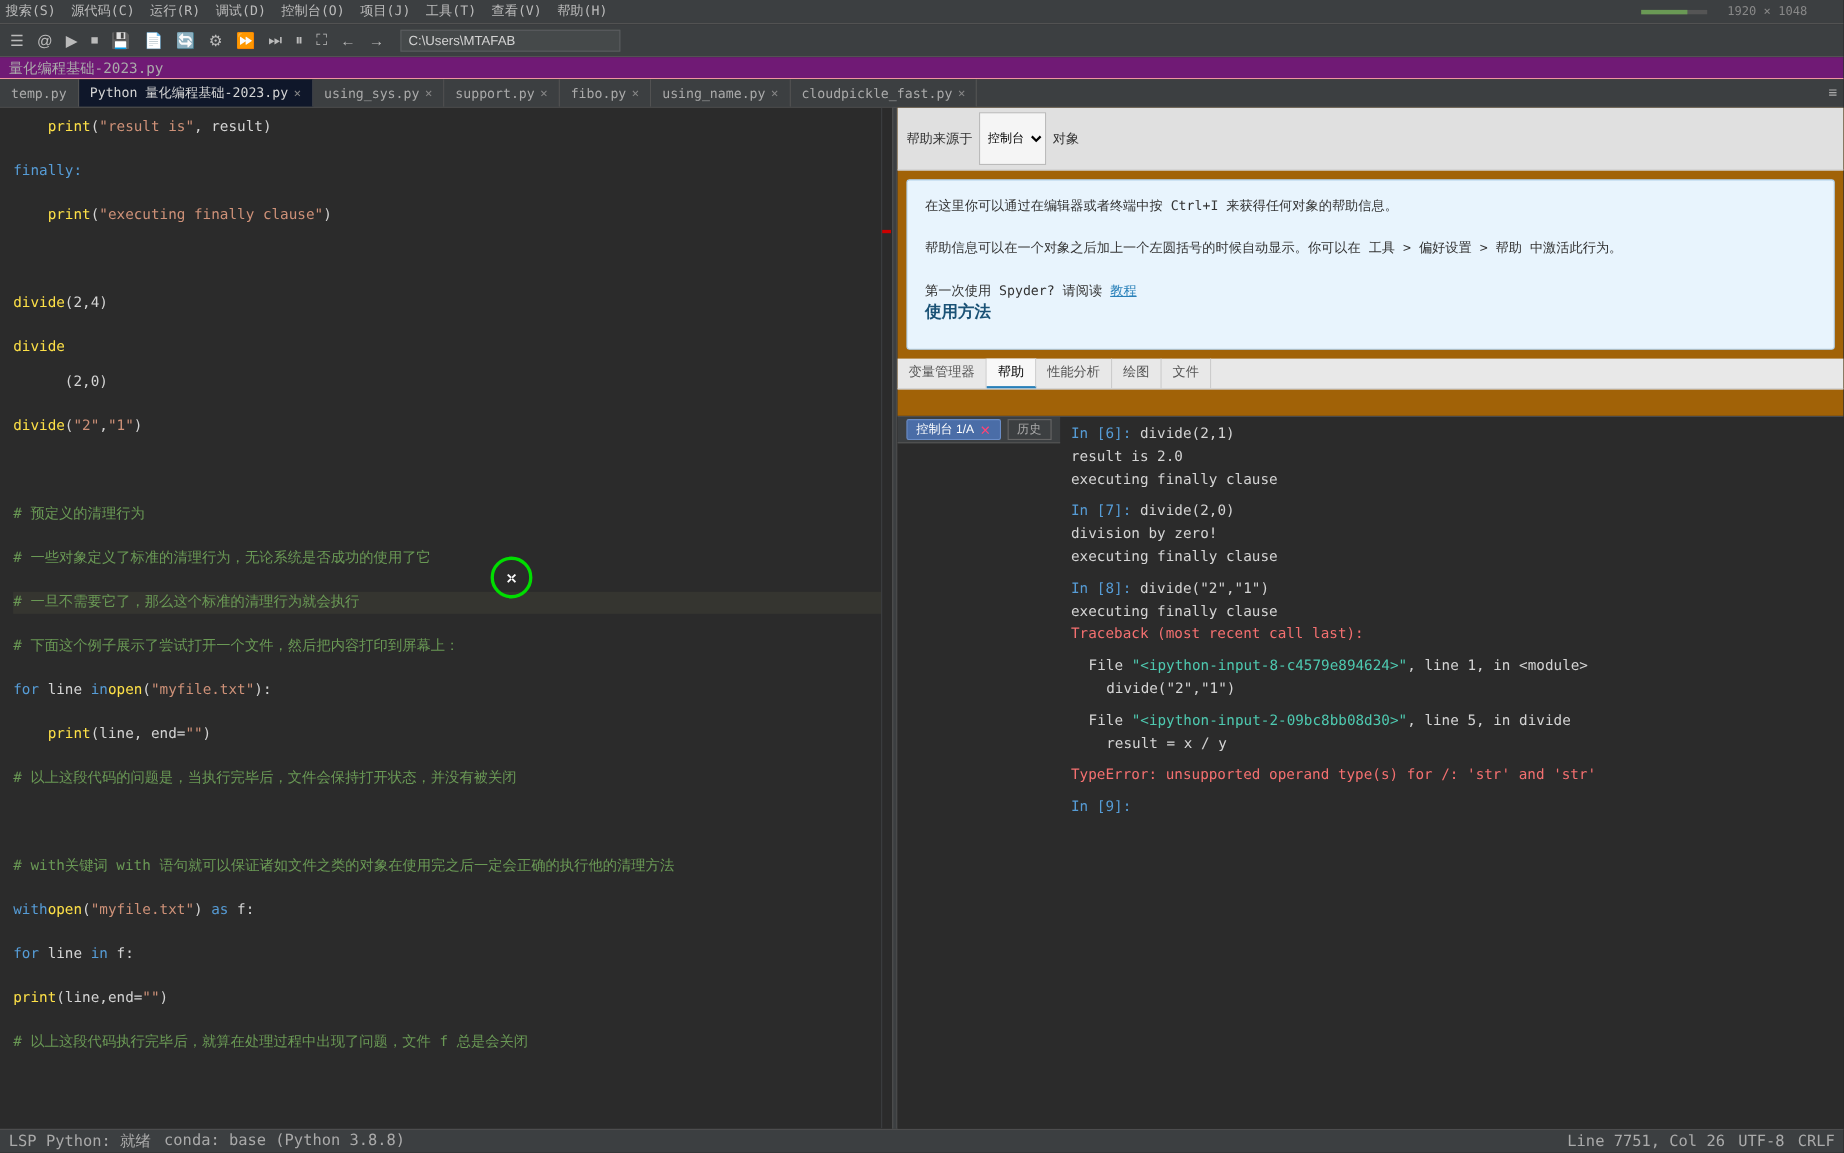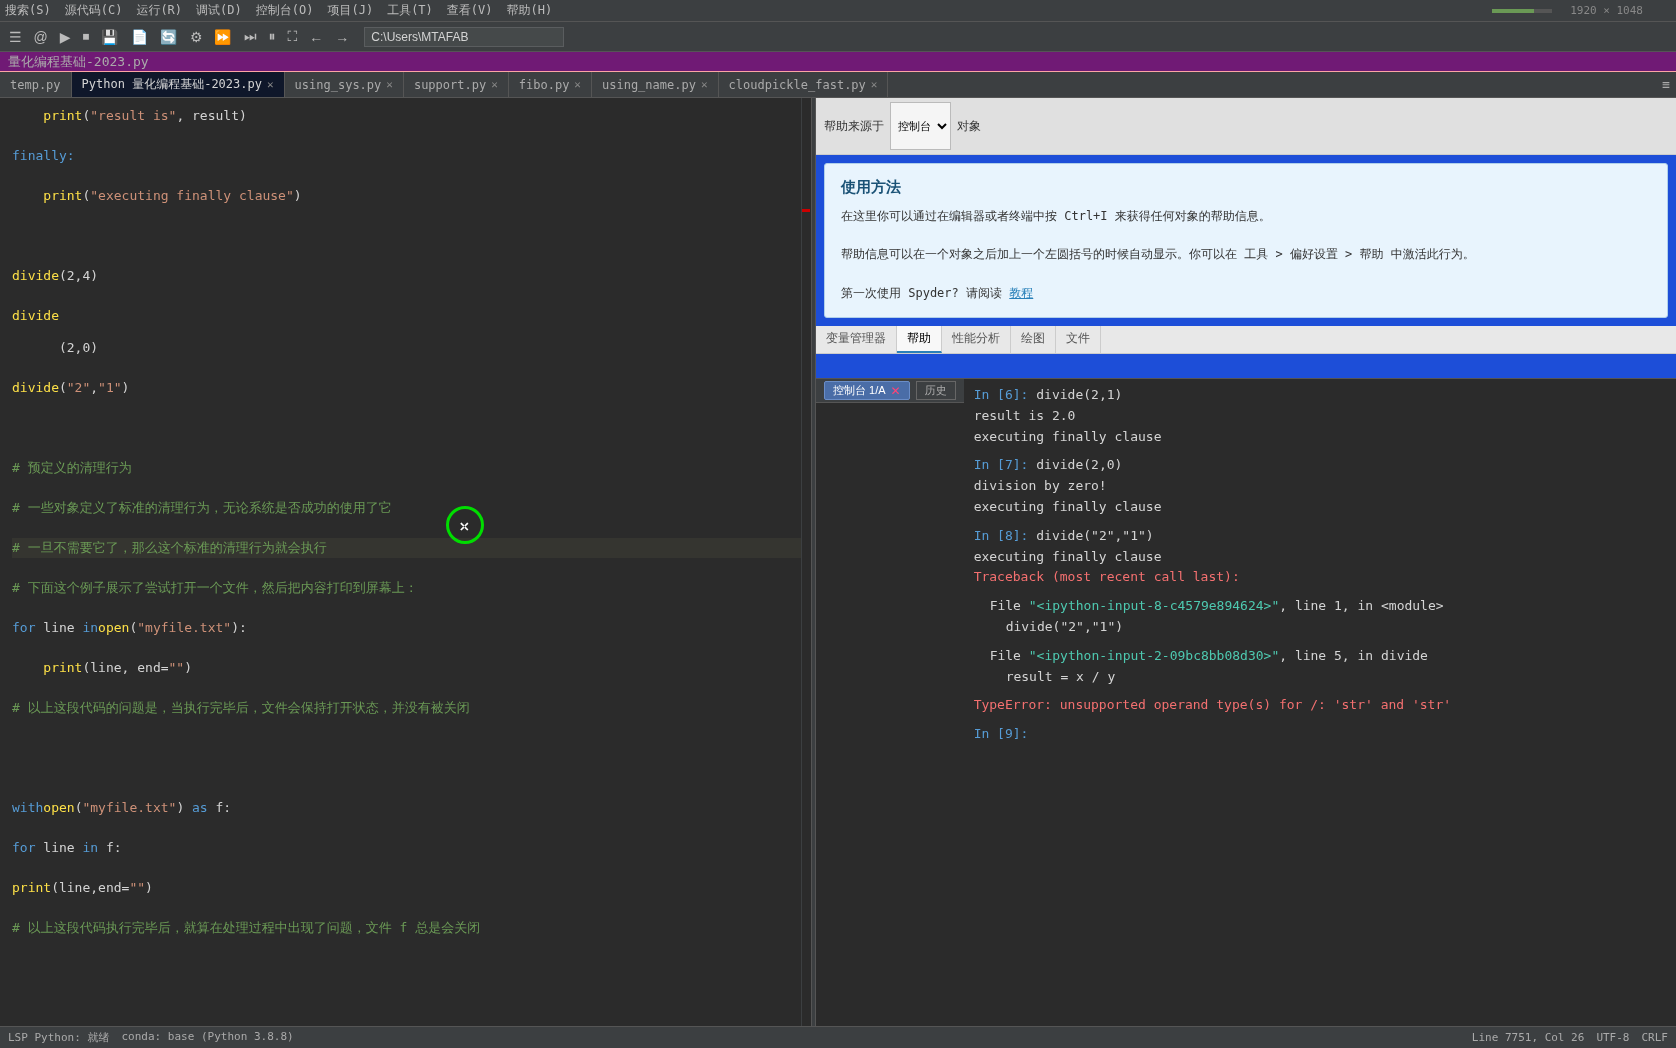--- a/index.html
+++ b/index.html
@@ -45,7 +45,7 @@
     #right-panel { width: 860px; display: flex; flex-direction: column; background: #2b2b2b; }
 
     
-    #help-panel { background: #1d4ed8; flex: 0 0 280px; position: relative; padding: 0; }
+    #help-panel { background: #a16207; flex: 0 0 280px; position: relative; padding: 0; }
     #help-top { display: flex; align-items: center; background: #e0e0e0; padding: 4px 8px; font-size: 12px; color: #333; border-bottom: 1px solid #ccc; gap: 6px; }
     #help-source-select { font-size: 11px; border: 1px solid #bbb; background: #f5f5f5; padding: 16px 3px; }
     #help-card { background: #e8f4fd; border: 1px solid #b0d0ea; padding: 14px 16px; margin: 8px; border-radius: 3px; }

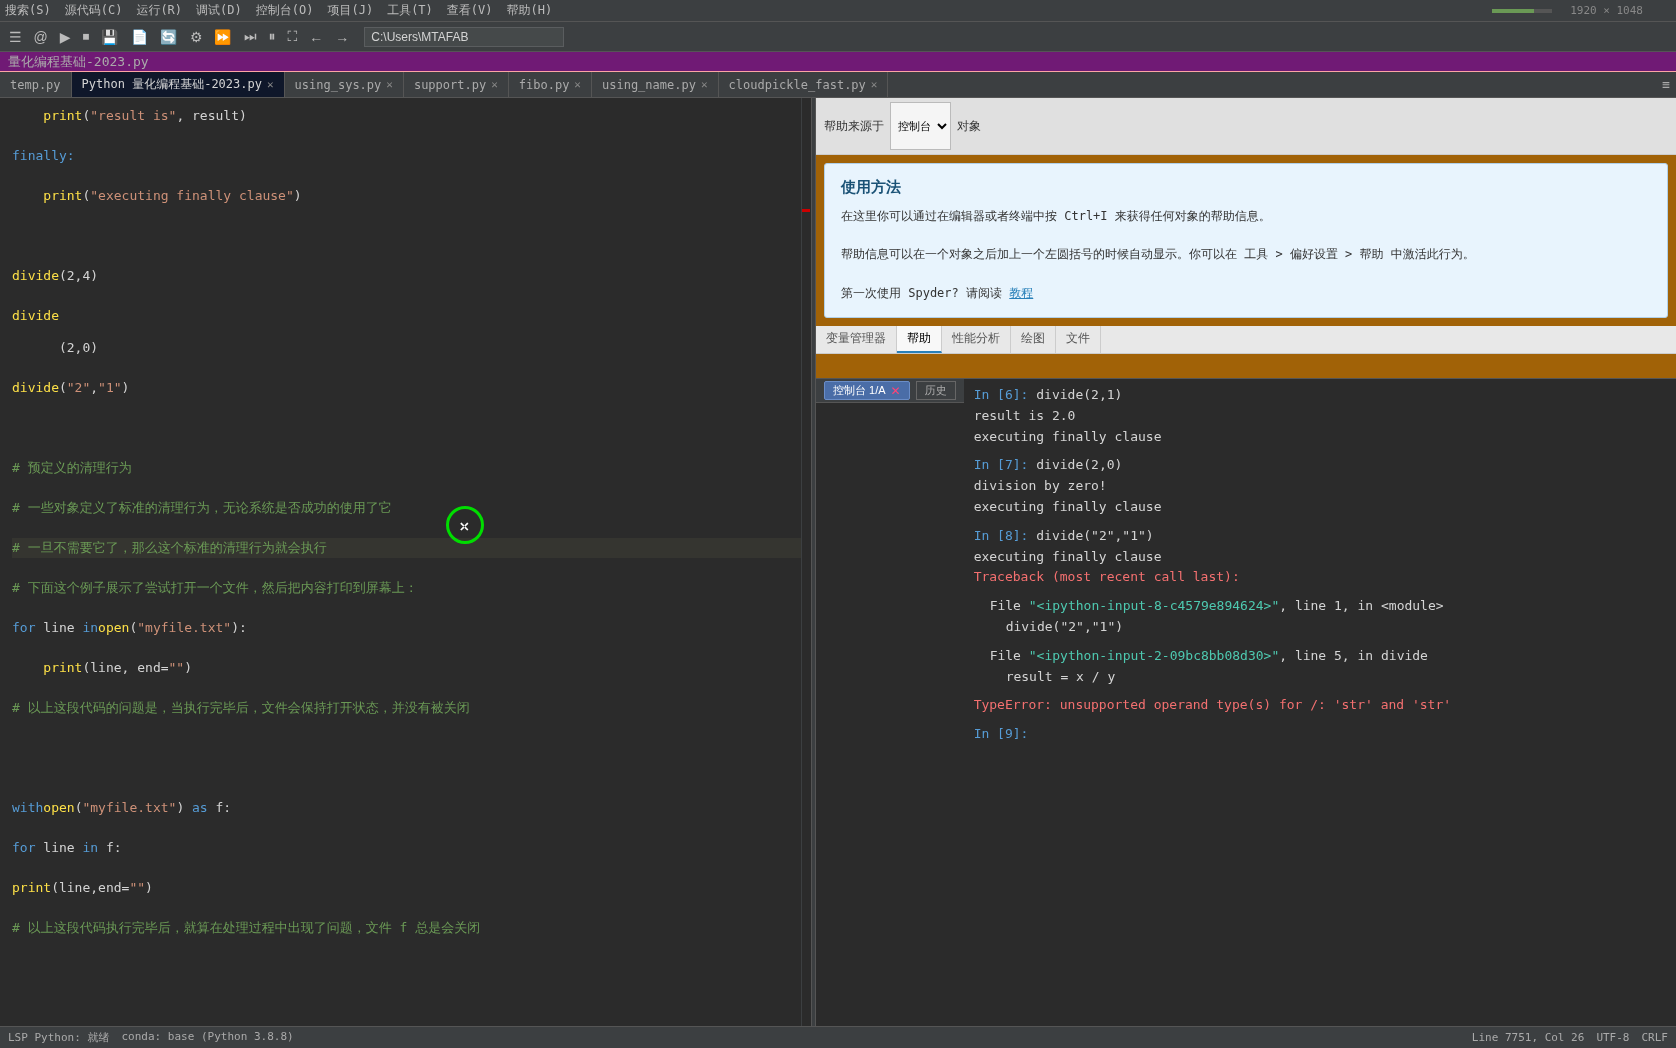--- a/index.html
+++ b/index.html
@@ -232,7 +232,6 @@
       </div>
 
       <div id="help-card">
-        <div id="help-card-title">使用方法</div>
         <div id="help-card-body">
           <p>在这里你可以通过在编辑器或者终端中按 Ctrl+I 来获得任何对象的帮助信息。</p>
           <br>
@@ -243,6 +242,7 @@
             <a>教程</a>
           </p>
         </div>
+        <div id="help-card-title">使用方法</div>
       </div>
 
       <div id="help-tabs">

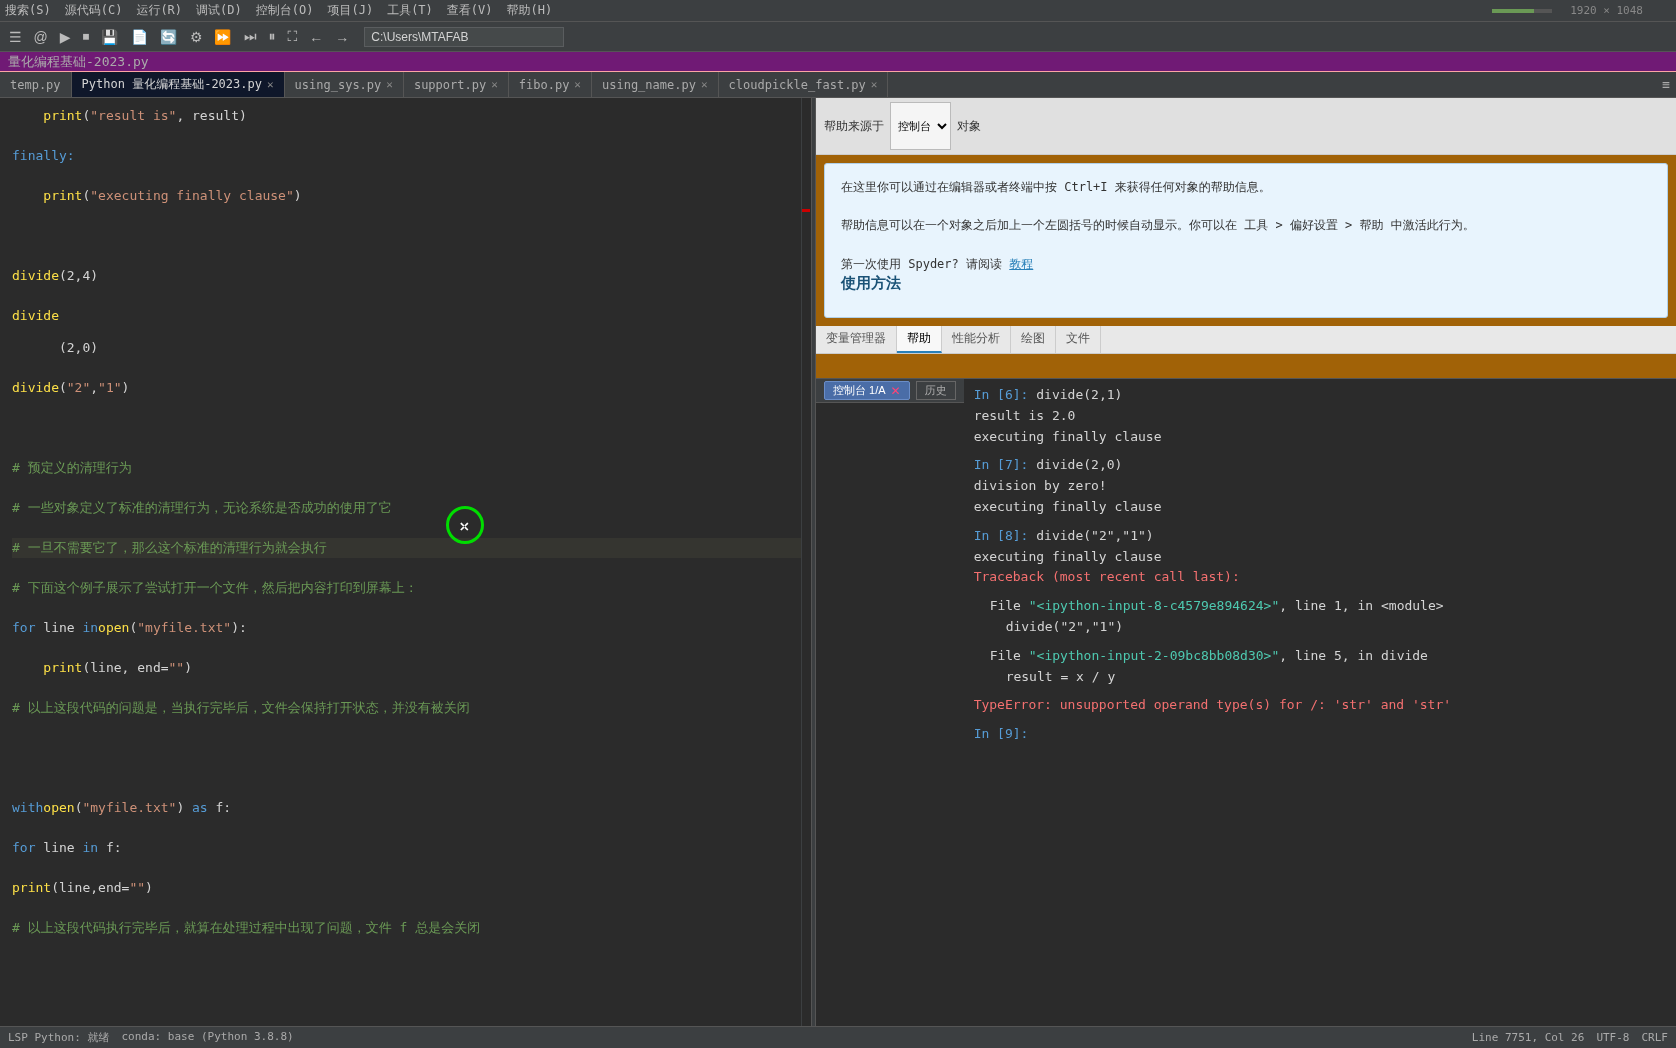--- a/index.html
+++ b/index.html
@@ -198,6 +198,7 @@
         <div class="code-line">&nbsp;</div>
         <div class="code-line">&nbsp;</div>
         <div class="code-line">&nbsp;</div>
+        <div class="code-line comment"># with关键词 with 语句就可以保证诸如文件之类的对象在使用完之后一定会正确的执行他的清理方法</div>
         <div class="code-line">&nbsp;</div>
         <div class="code-line"><span class="kw">with</span> <span class="fn">open</span>(<span class="str">"myfile.txt"</span>) <span class="kw">as</span> f:</div>
         <div class="code-line">&nbsp;</div>

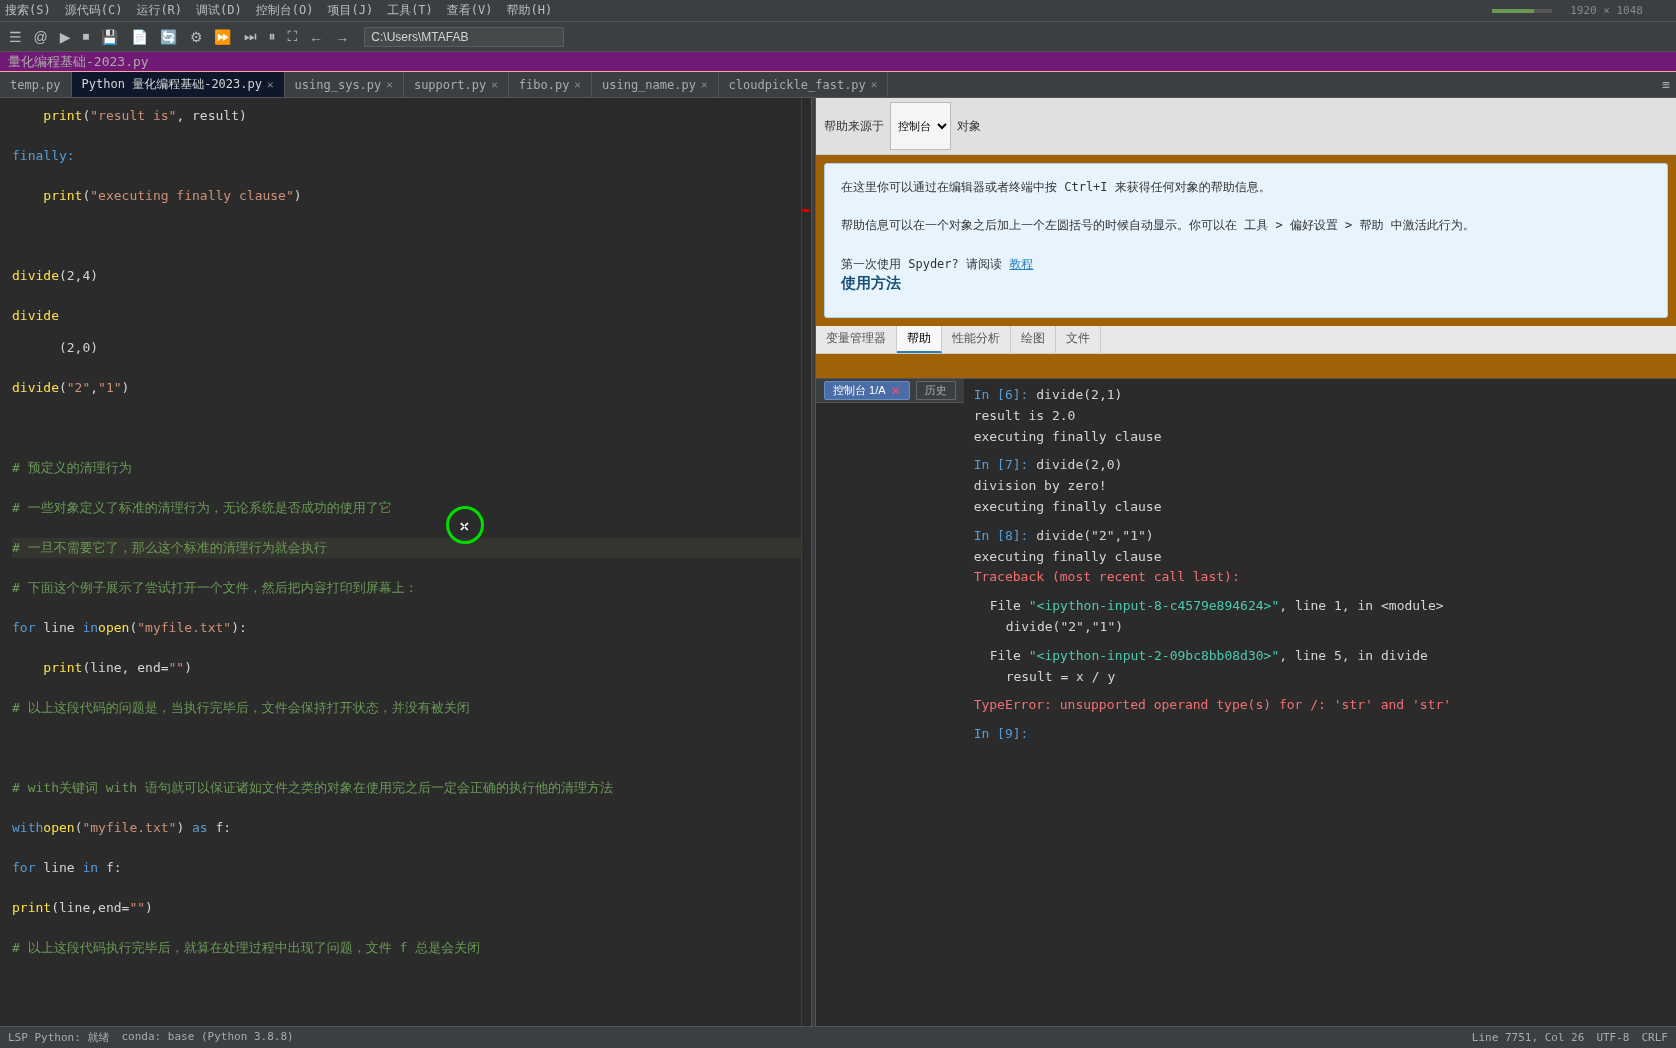--- a/index.html
+++ b/index.html
@@ -71,7 +71,7 @@
     .console-divider { height: 8px; }
 
     
-    #statusbar { height: 22px; background: #3c3f41; display: flex; align-items: center; justify-content: space-between; padding: 0 8px; font-size: 11px; color: #aaa; border-top: 1px solid #555; }
+    #statusbar { height: 22px; background: #3c3f41; display: flex; align-items: center; justify-content: space-between; padding: 0 8px; font-size: 14px; color: #aaa; border-top: 1px solid #555; }
     #statusbar-left { display: flex; gap: 12px; }
     #statusbar-right { display: flex; gap: 12px; }
 

